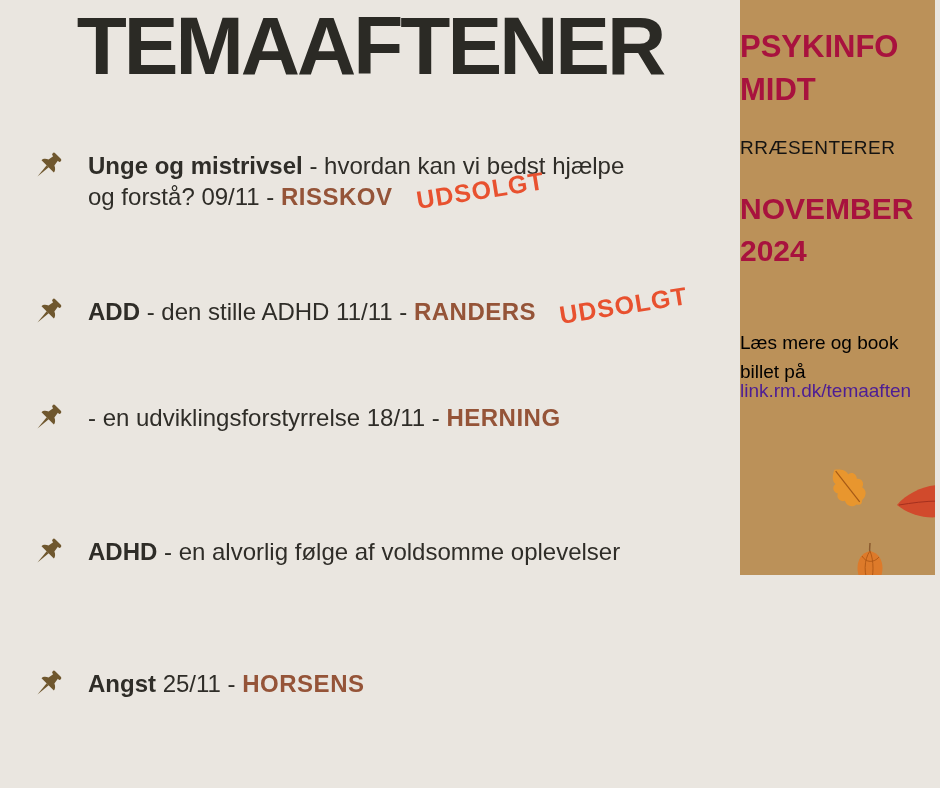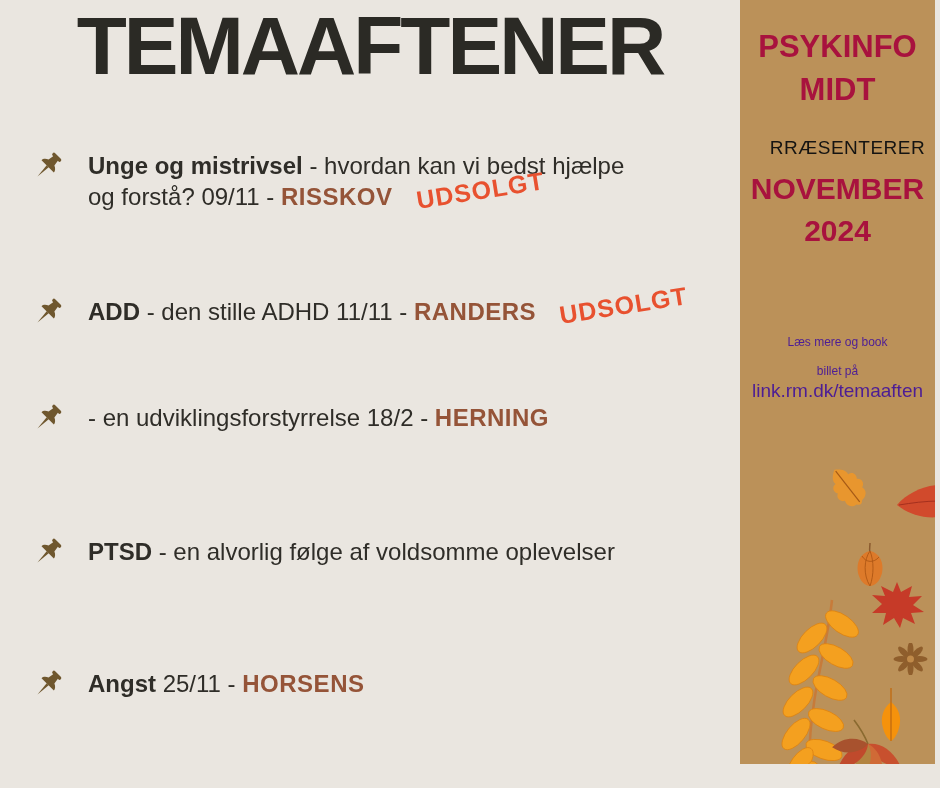--- a/index.html
+++ b/index.html
@@ -37,8 +37,8 @@
 
   
   .sidebar{
-    position:absolute; left:740px; top:0; width:195px; height:764px;
-    background:#BB9159; overflow:hidden; text-align:center;
+    position:absolute; left:740px; top:0; width:195px; height:575px;
+    background:#BB9159; overflow:hidden; 
   }
   .sb-block{ position:absolute; left:0; right:0; }
   .brand{ top:26px; font-size:31px; font-weight:bold; color:#A8123E; line-height:1.38; }

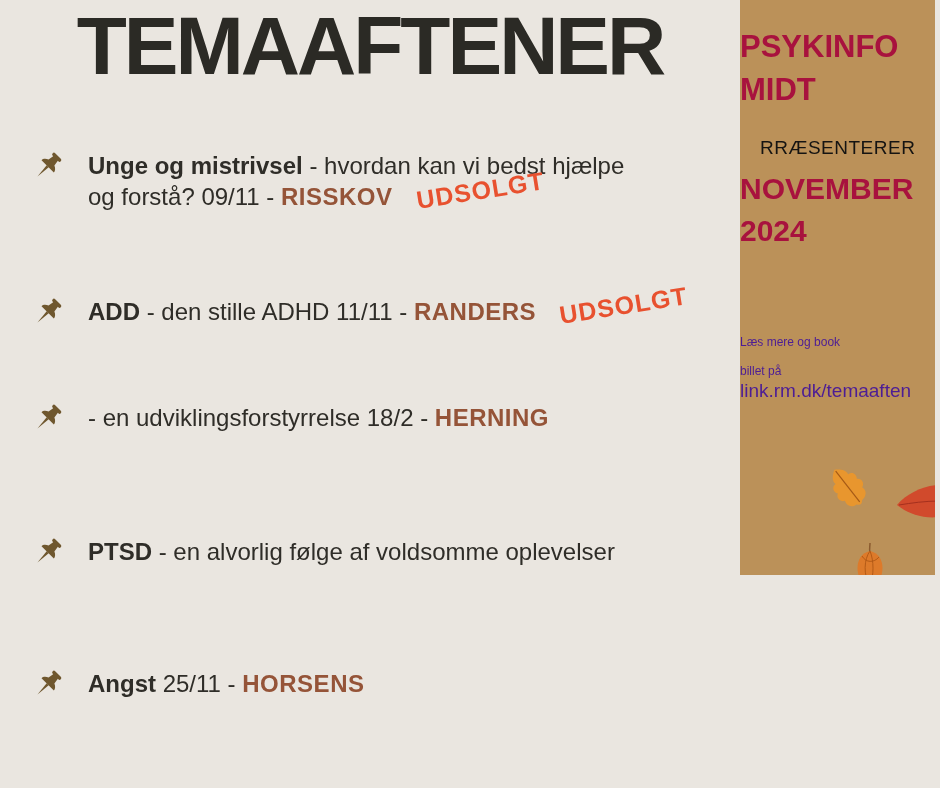--- a/index.html
+++ b/index.html
@@ -42,7 +42,7 @@
   }
   .sb-block{ position:absolute; left:0; right:0; }
   .brand{ top:26px; font-size:31px; font-weight:bold; color:#A8123E; line-height:1.38; }
-  .presents{ top:137px; font-size:19px; color:#151412; letter-spacing:.5px;padding-left:20px; }
+  .presents{ top:137px; font-size:19px; color:#151412; letter-spacing:.5px; }
   .month{ top:168px; font-size:30px; font-weight:bold; color:#A8123E; line-height:1.4; }
   .cta{ top:328px; font-size:12px; color:#4c1d95; line-height:29px; }
   .link{ top:380px; font-size:19px; color:#4c1d95; }

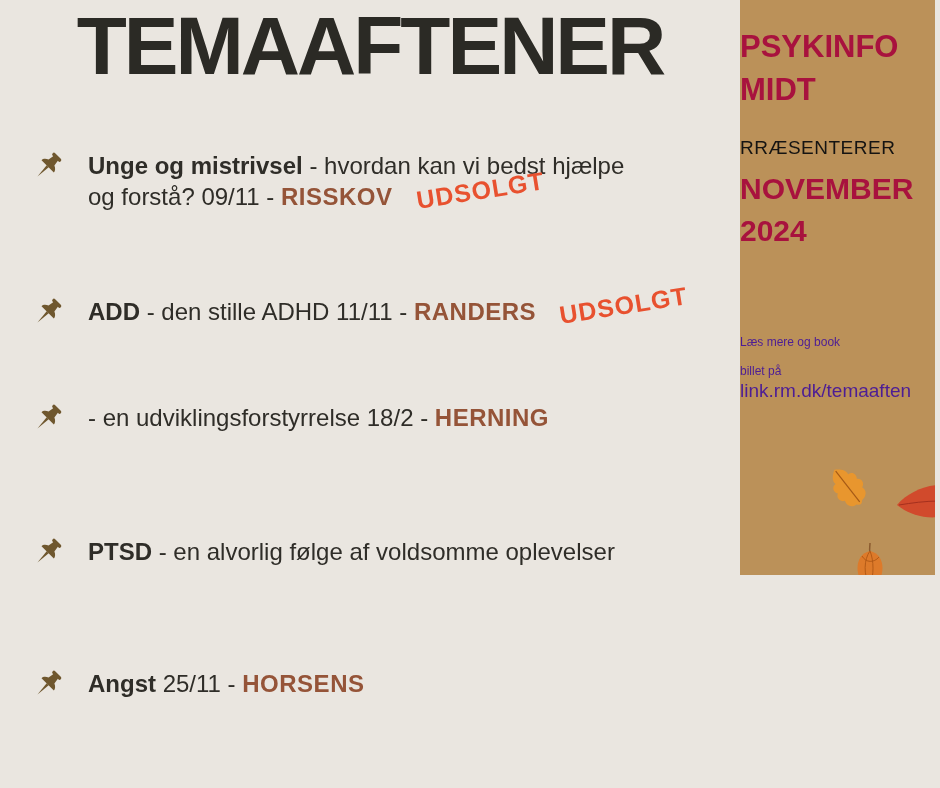--- a/index.html
+++ b/index.html
@@ -43,7 +43,7 @@
   .sb-block{ position:absolute; left:0; right:0; }
   .brand{ top:26px; font-size:31px; font-weight:bold; color:#A8123E; line-height:1.38; }
   .presents{ top:137px; font-size:19px; color:#151412; letter-spacing:.5px; }
-  .month{ top:168px; font-size:30px; font-weight:bold; color:#A8123E; line-height:1.4; }
+  .month{ top:188px; font-size:30px; font-weight:bold; color:#A8123E; line-height:1.4; }
   .cta{ top:328px; font-size:12px; color:#4c1d95; line-height:29px; }
   .link{ top:380px; font-size:19px; color:#4c1d95; }
 

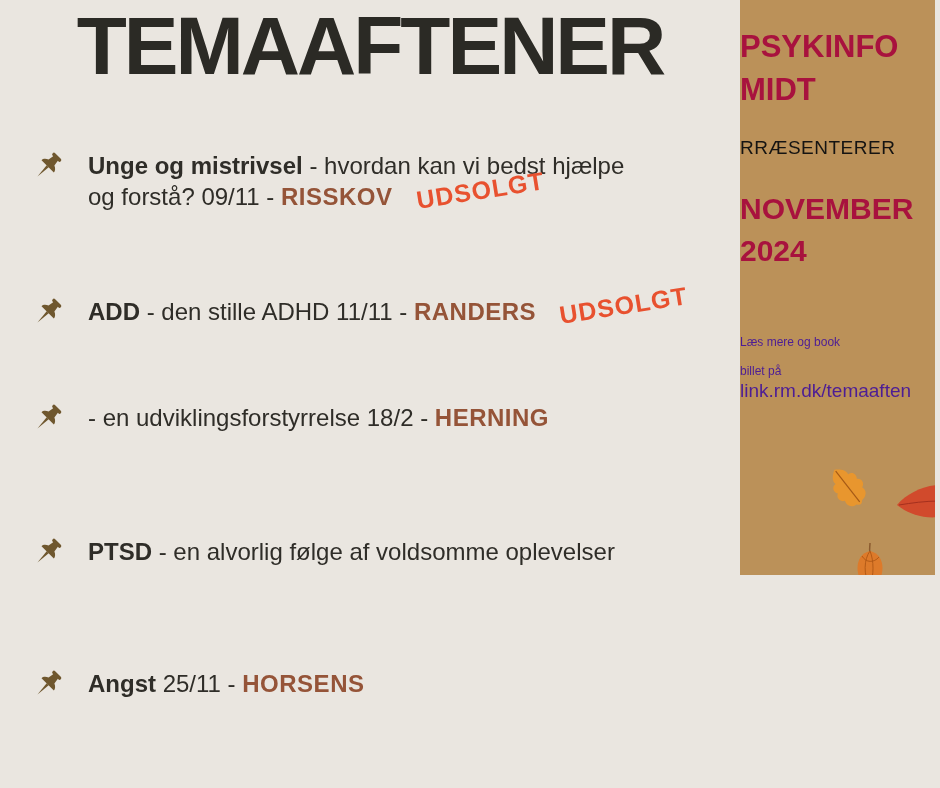--- a/index.html
+++ b/index.html
@@ -44,7 +44,7 @@
   .brand{ top:26px; font-size:31px; font-weight:bold; color:#A8123E; line-height:1.38; }
   .presents{ top:137px; font-size:19px; color:#151412; letter-spacing:.5px; }
   .month{ top:188px; font-size:30px; font-weight:bold; color:#A8123E; line-height:1.4; }
-  .cta{ top:328px; font-size:12px; color:#4c1d95; line-height:29px; }
+  .cta{ top:328px; font-size:19px; color:#000000; line-height:29px; }
   .link{ top:380px; font-size:19px; color:#4c1d95; }
 
   .leaf{ position:absolute; }

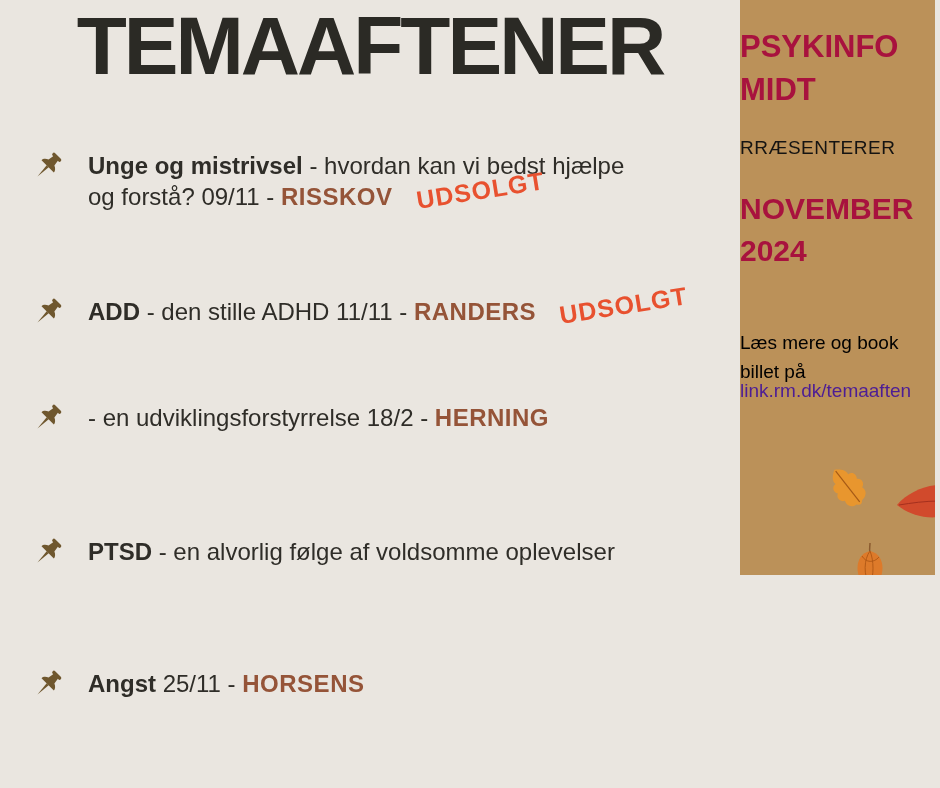--- a/index.html
+++ b/index.html
@@ -97,7 +97,7 @@
         </svg>
       </span>
       <div class="etext">
-        <div><span>- en udviklingsforstyrrelse 18/2 - </span><span class="loc">HERNING</span></div>
+        <div><span>- en udviklingsforstyrrelse 18/11 - </span><span class="loc">HERNING</span></div>
       </div>
     </div>
 

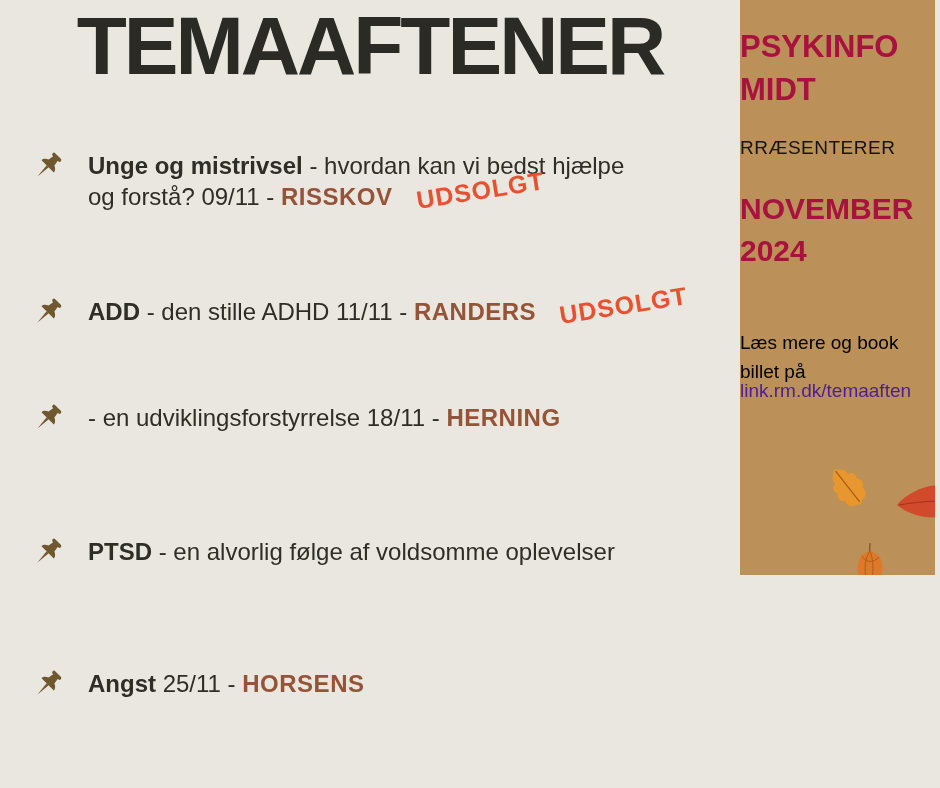--- a/index.html
+++ b/index.html
@@ -111,7 +111,7 @@
         </svg>
       </span>
       <div class="etext">
-        <div><span class="b">PTSD</span><span> - en alvorlig følge af voldsomme oplevelser</span></div>
+        <div><span class="b">ADHD</span><span> - en alvorlig følge af voldsomme oplevelser</span></div>
       </div>
     </div>
 

